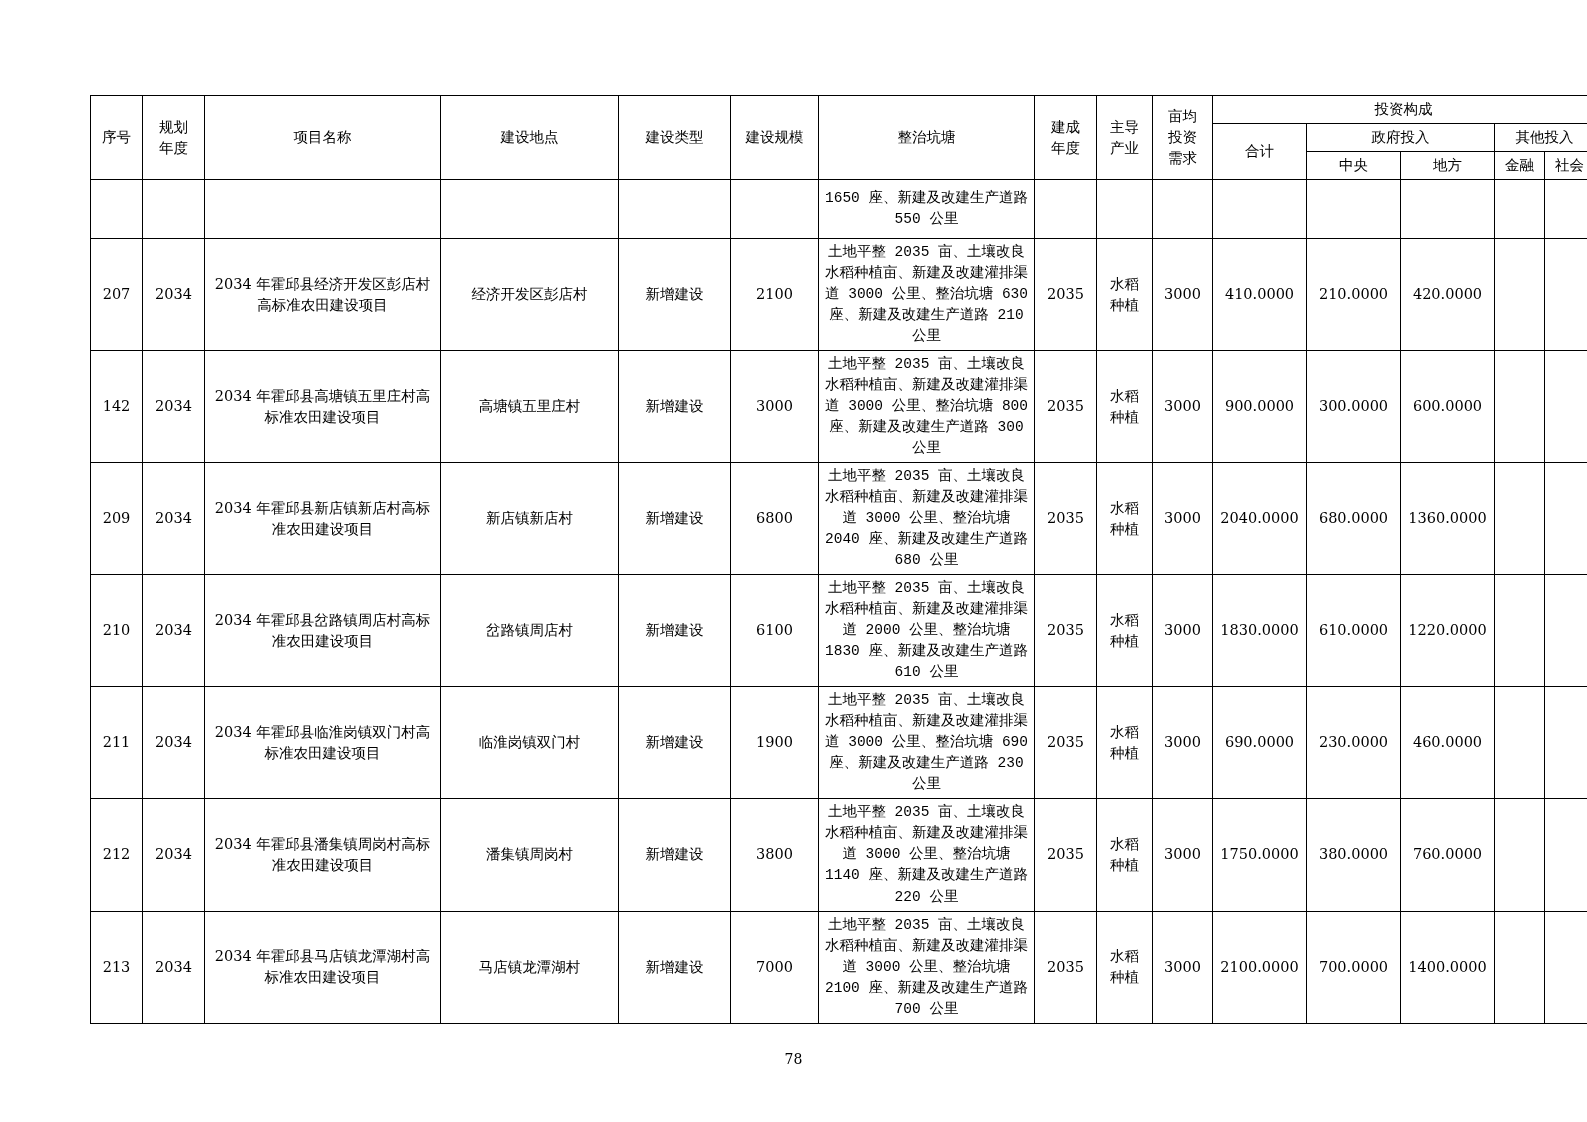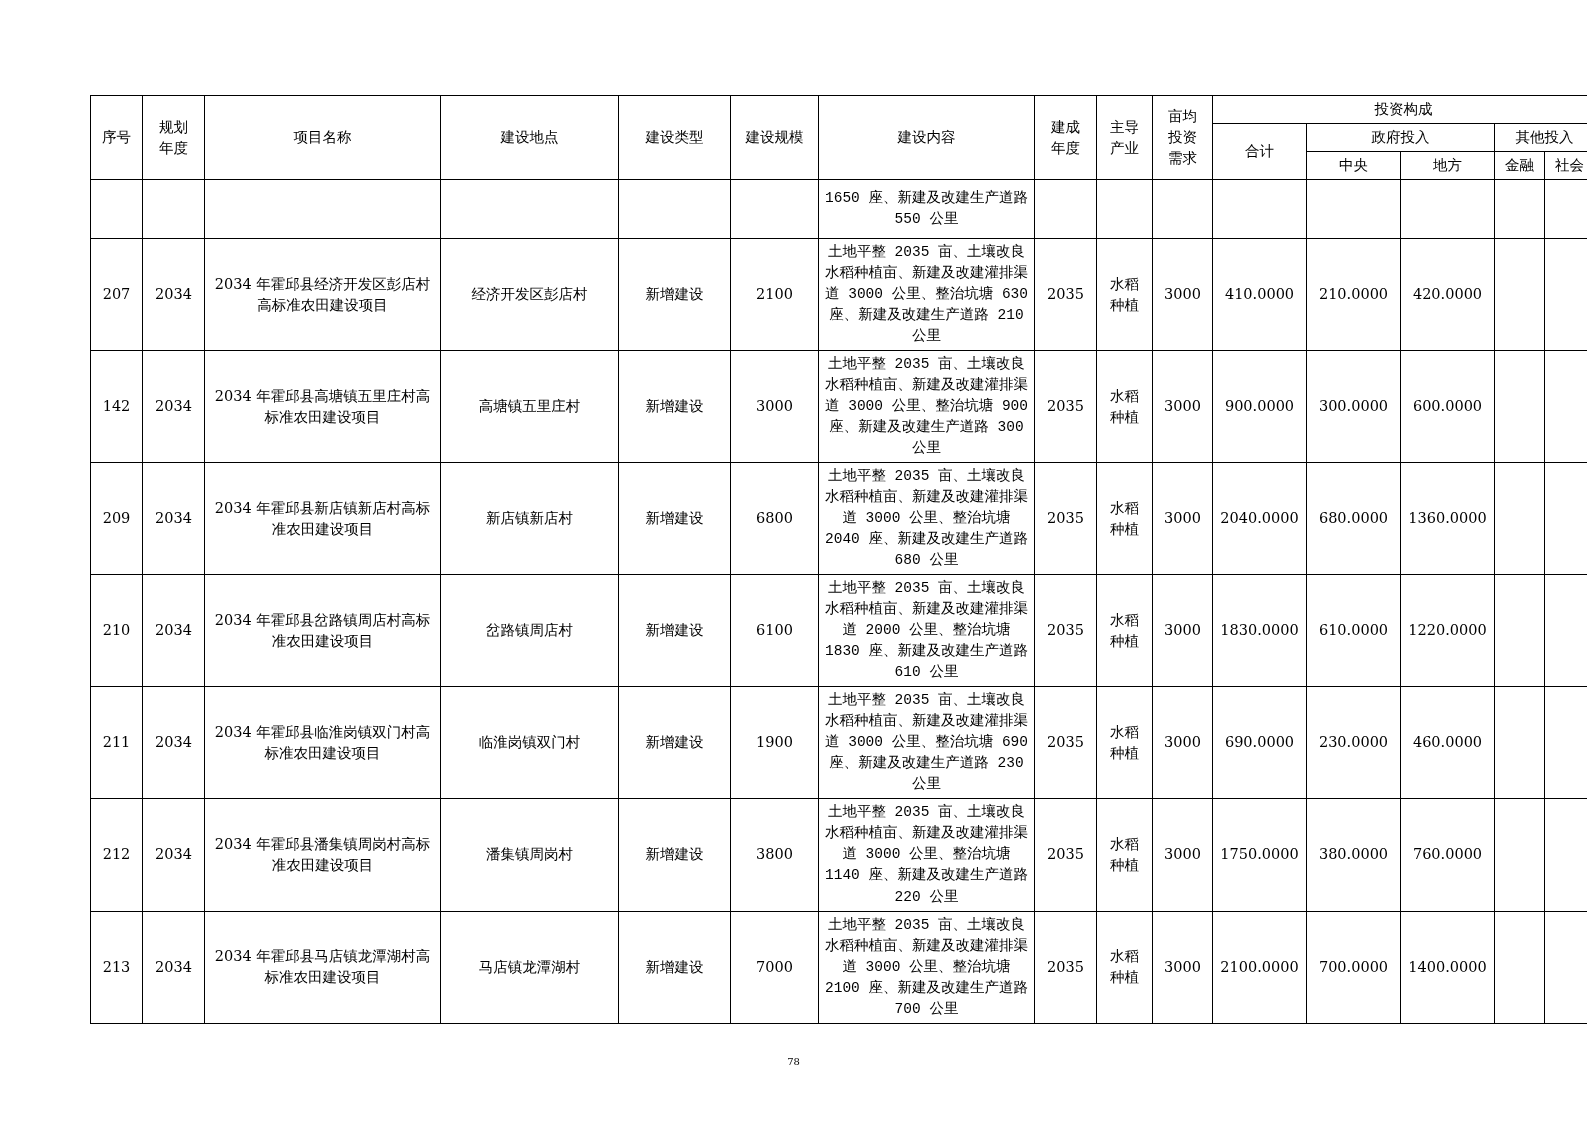--- a/index.html
+++ b/index.html
@@ -119,7 +119,7 @@
         <th rowspan="3">建设地点</th>
         <th rowspan="3">建设类型</th>
         <th rowspan="3">建设规模</th>
-        <th rowspan="3">建设内容</th>
+        <th rowspan="3">整治坑塘</th>
         <th rowspan="3">
           <div>建成</div>
           <div>年度</div>

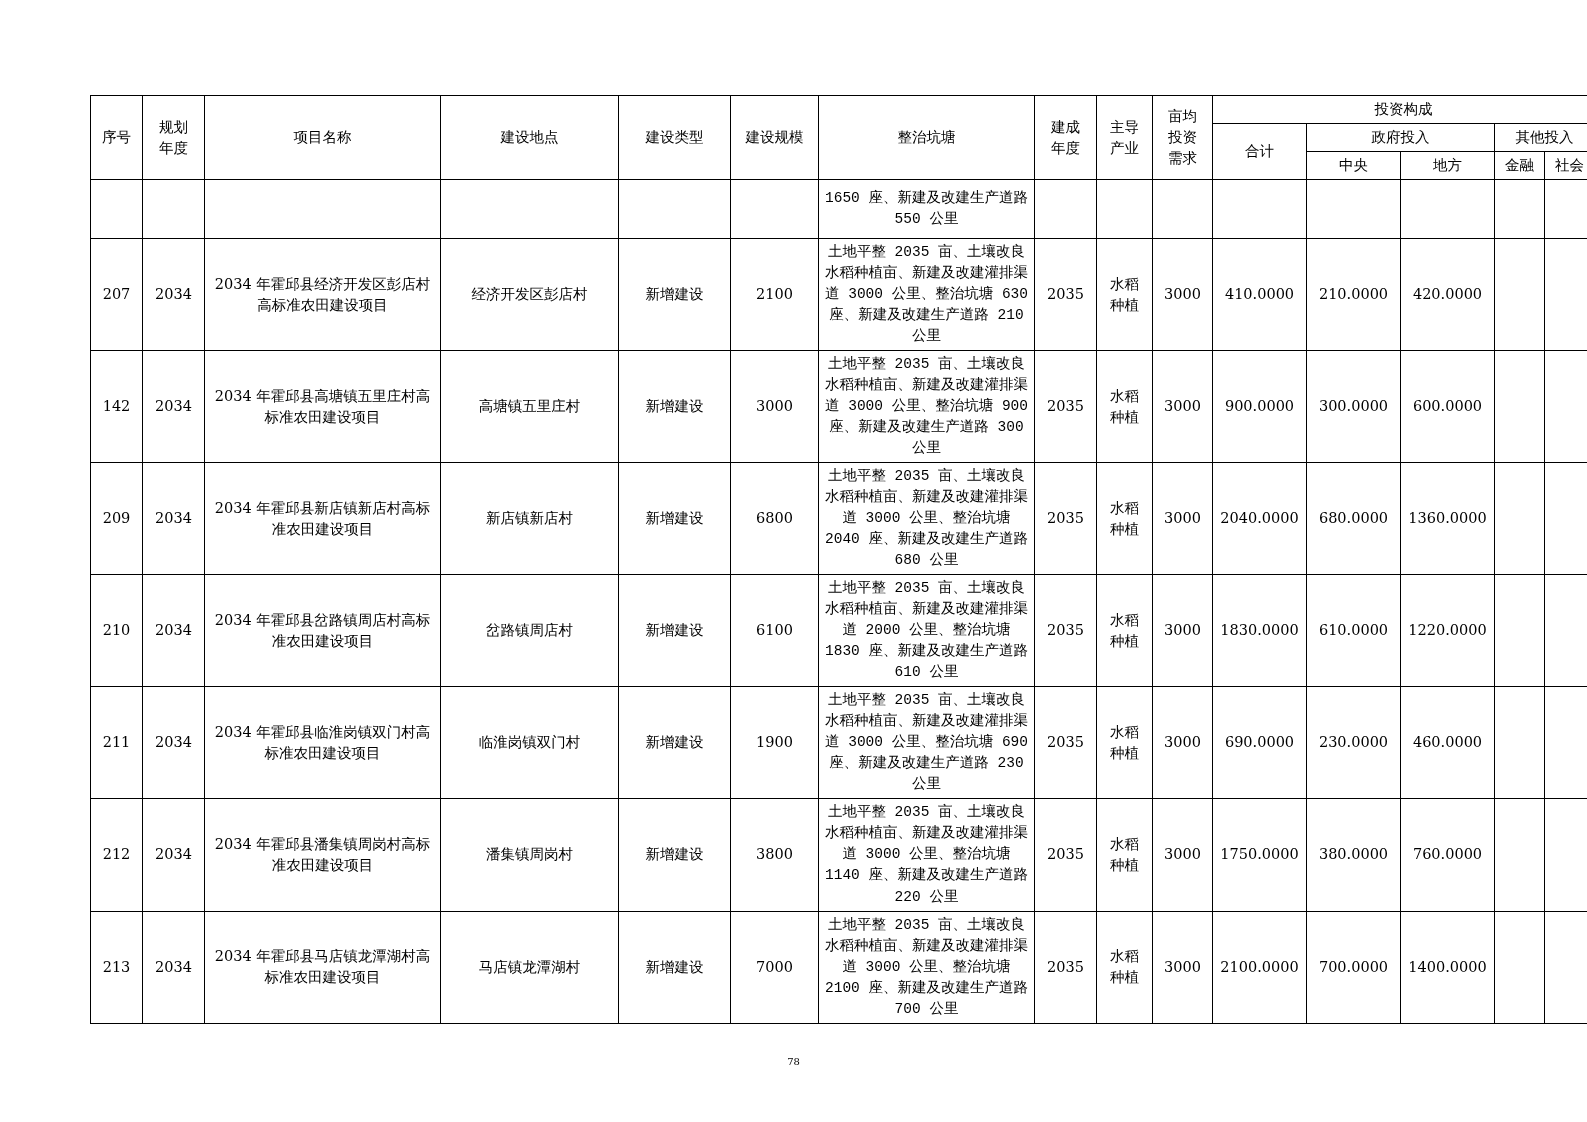--- a/index.html
+++ b/index.html
@@ -195,7 +195,7 @@
         <td class="cell-name">高塘镇五里庄村</td>
         <td class="cell-name">新增建设</td>
         <td class="cell-num">3000</td>
-        <td class="cell-content">土地平整 2035 亩、土壤改良水稻种植亩、新建及改建灌排渠道 3000 公里、整治坑塘 900 座、新建及改建生产道路 300 公里</td>
+        <td class="cell-content">土地平整 2035 亩、土壤改良水稻种植亩、新建及改建灌排渠道 3000 公里、整治坑塘 800 座、新建及改建生产道路 300 公里</td>
         <td class="cell-num">2035</td>
         <td class="cell-name two-line">
           <div>水稻</div>

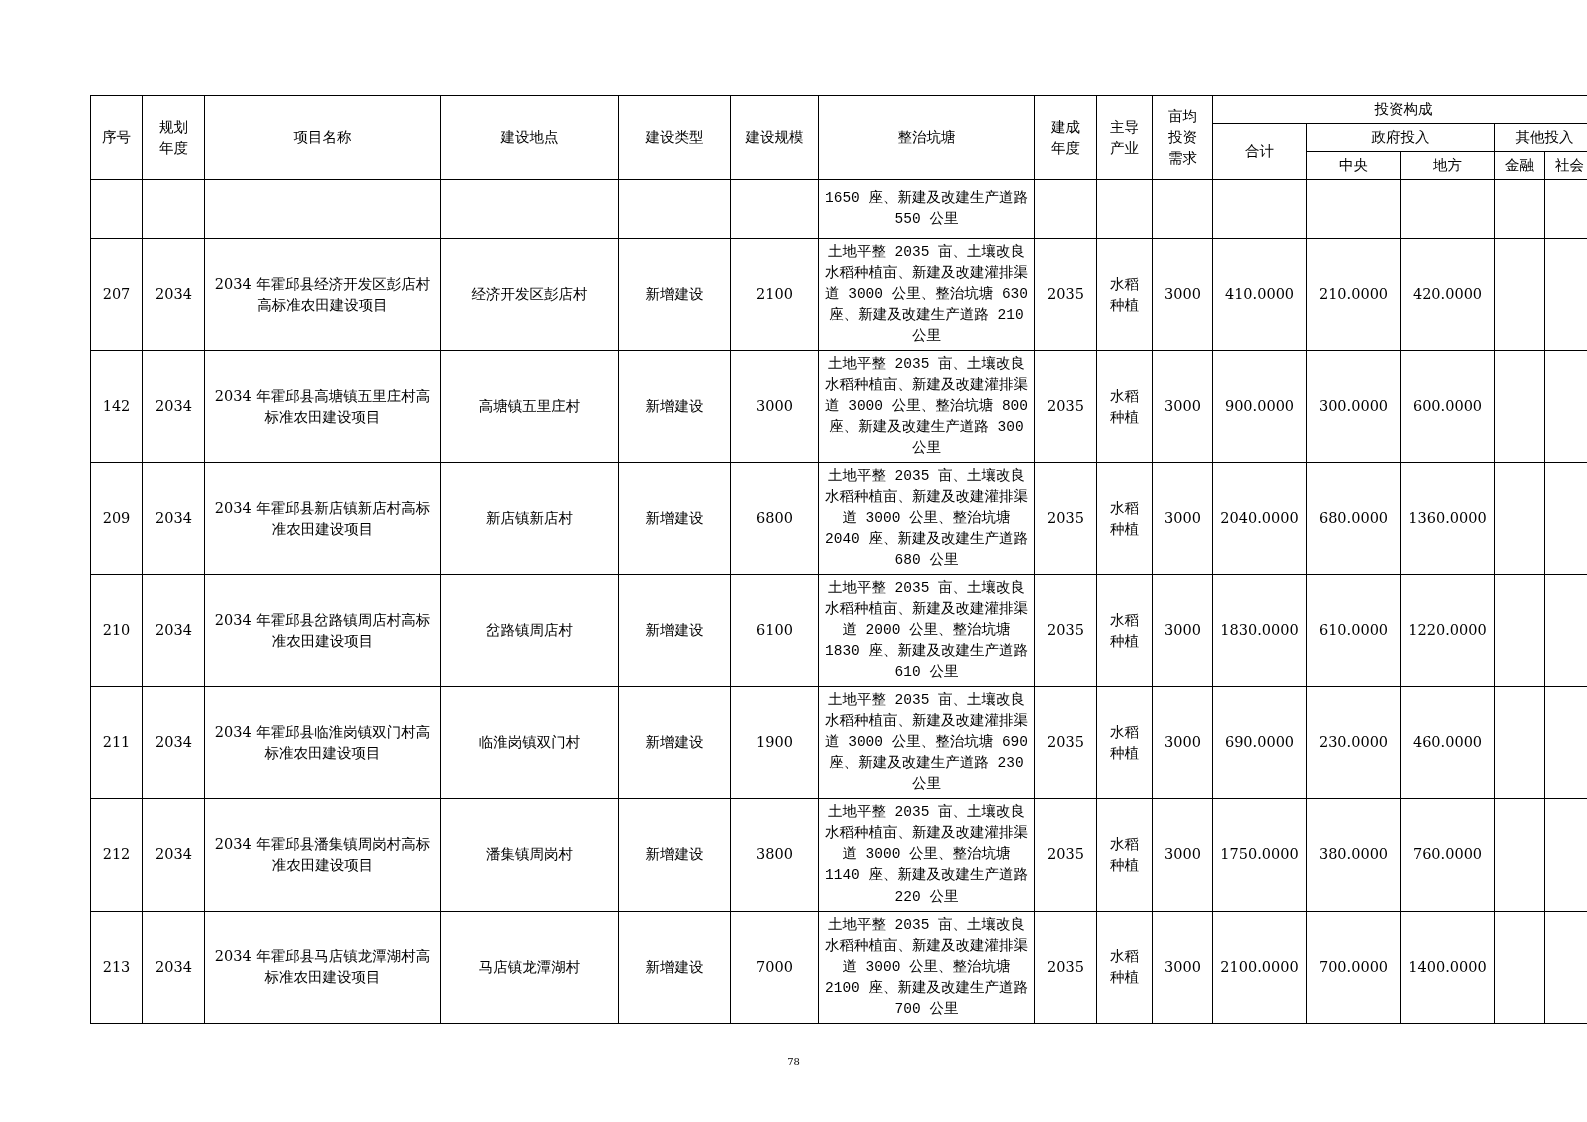--- a/index.html
+++ b/index.html
@@ -66,7 +66,7 @@
     left: 0;
     width: 100%;
     text-align: center;
-    font-size: 10px;
+    font-size: 14px;
     font-family: "DejaVu Serif", "Liberation Serif", serif;
   }
   col.c-seq { width: 52px; }

